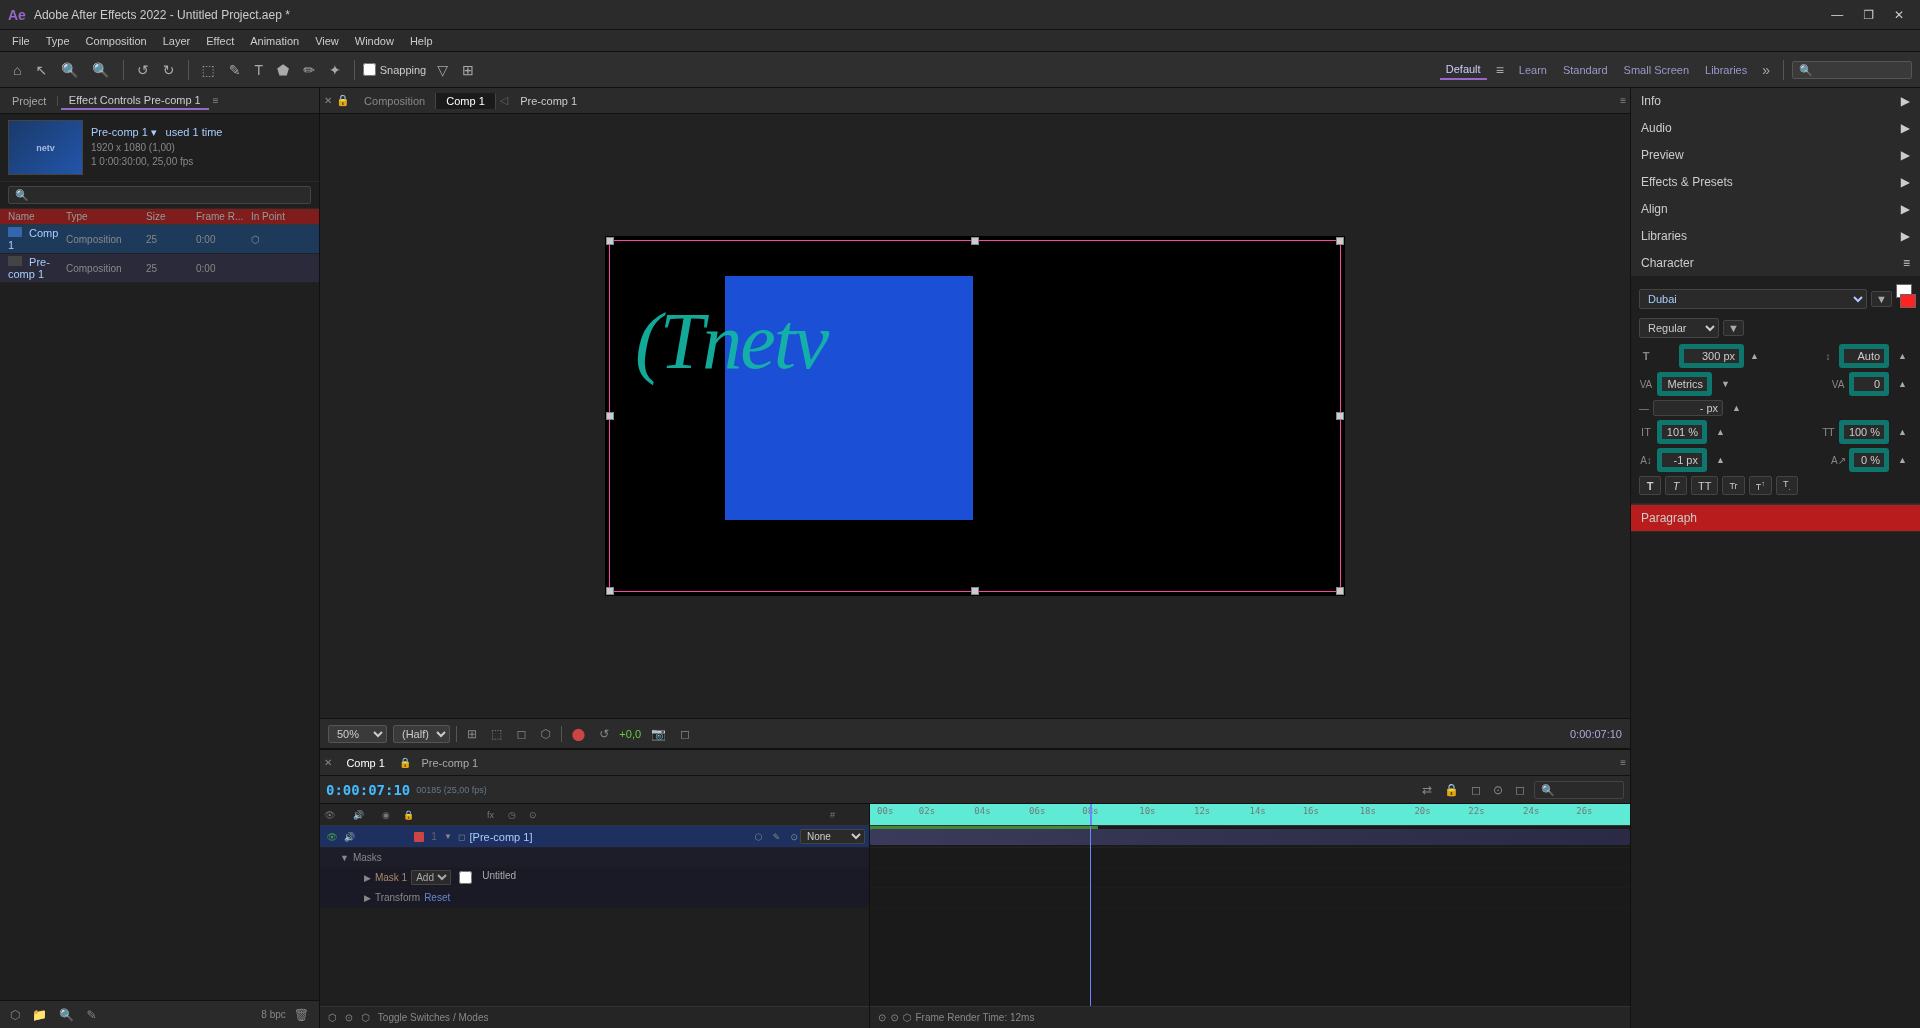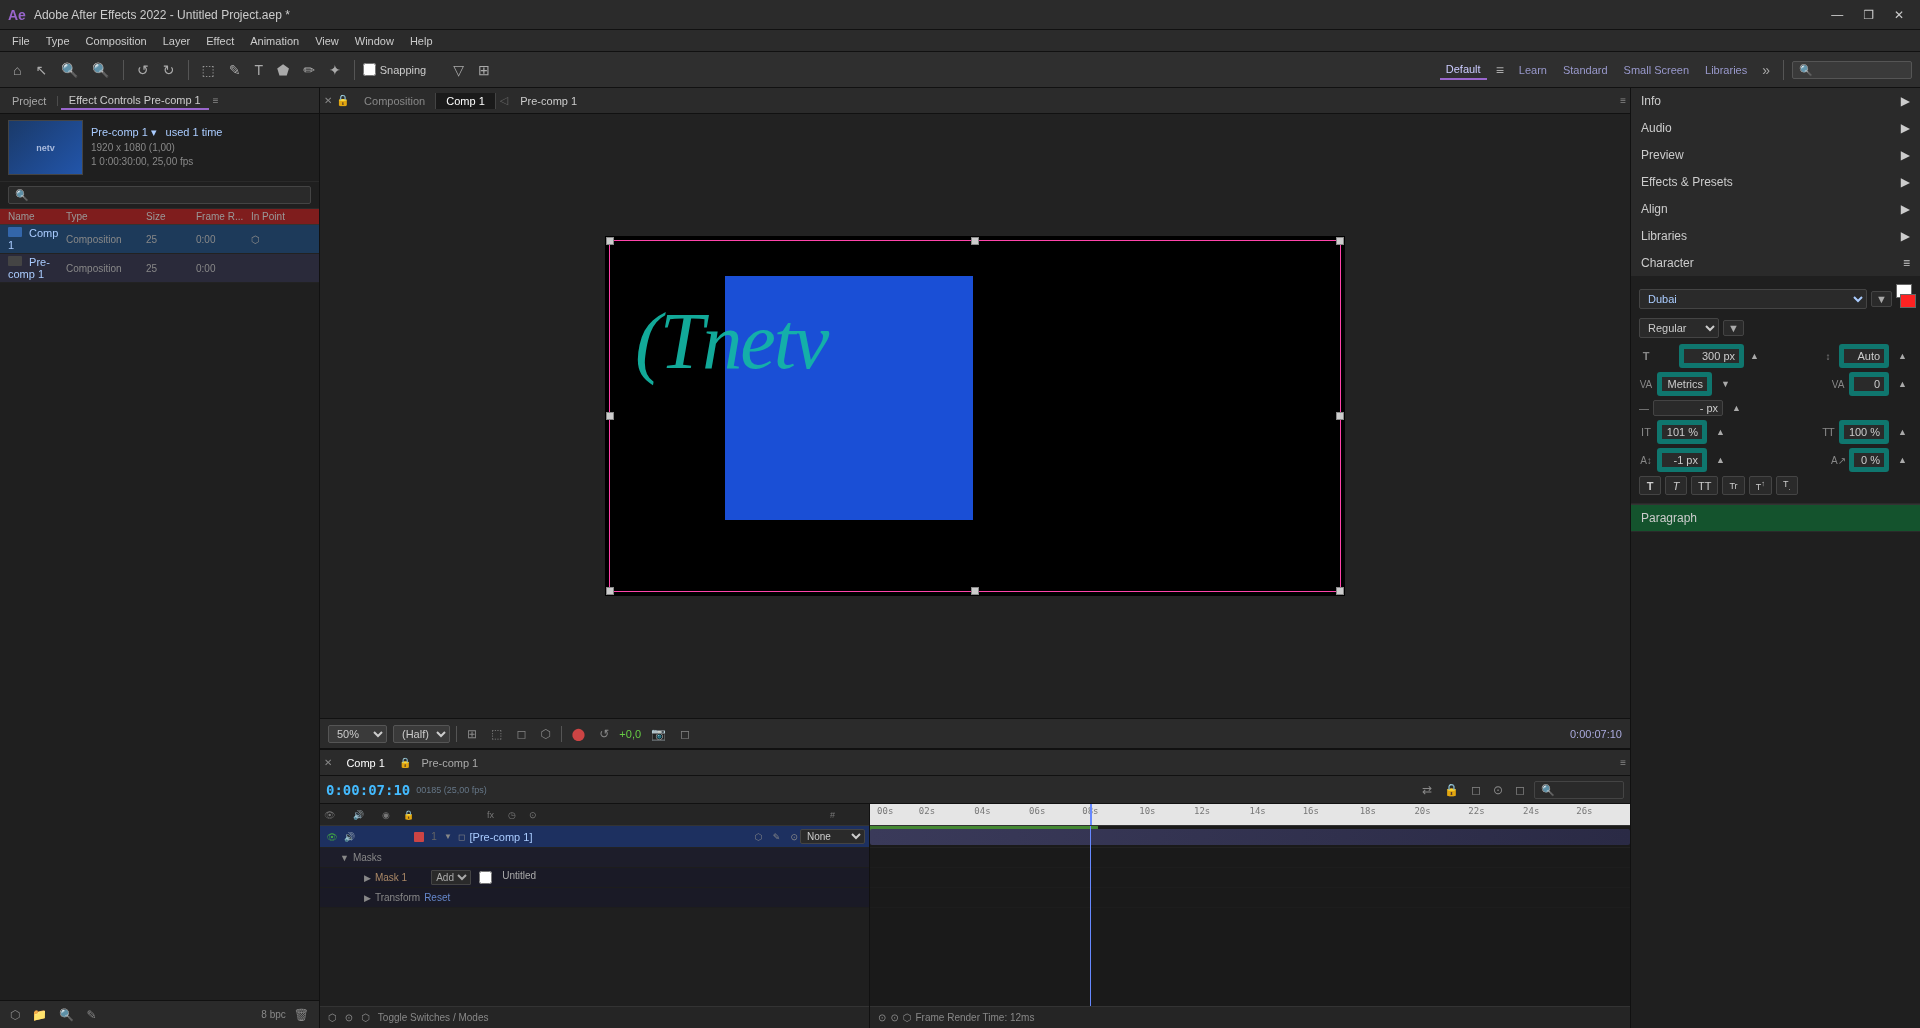--- a/index.html
+++ b/index.html
@@ -24,7 +24,7 @@
     .workspace-btn { background: none; border: none; color: #9999cc; cursor: pointer; padding: 3px 6px; font-size: 11px; }
     .workspace-btn.active { color: #ccccff; border-bottom: 2px solid #9966cc; }
     .toolbar-search { background: #3a3a3a; border: 1px solid #555; color: #ccc; padding: 2px 6px; border-radius: 2px; width: 120px; font-size: 11px; }
-    .snapping-label { color: #ccc; font-size: 11px; margin-right: 18px; }
+    .snapping-label { color: #ccc; font-size: 11px; margin-right: 2px; }
 
     
     #main { display: flex; height: calc(1028px - 30px - 22px - 36px); }

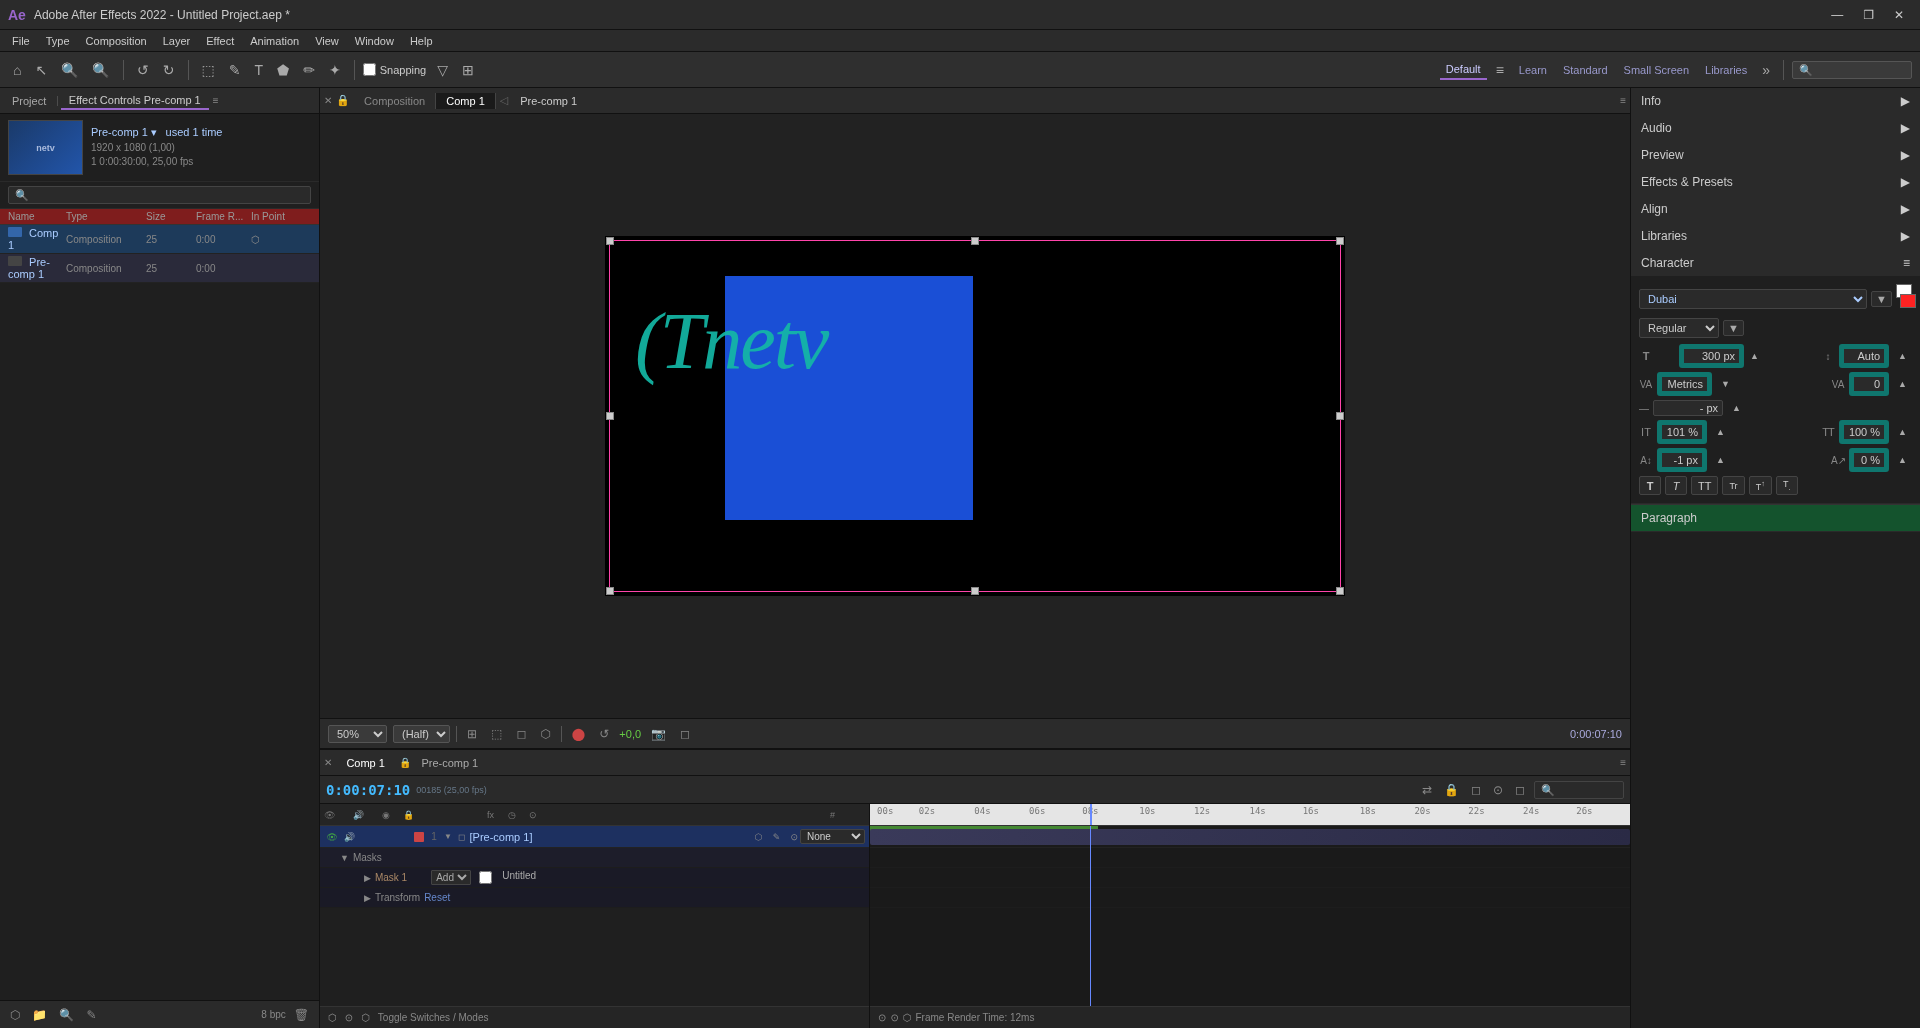--- a/index.html
+++ b/index.html
@@ -176,7 +176,7 @@
     .char-style-btn { background: #2a2a2a; border: 1px solid #444; color: #ccc; padding: 2px 6px; font-size: 11px; cursor: pointer; border-radius: 2px; min-width: 22px; text-align: center; }
     .char-style-btn.bold { font-weight: bold; }
     .char-style-btn.italic { font-style: italic; }
-    .paragraph-header { background: #14532d; padding: 6px 10px; color: #cccccc; font-size: 12px; border-top: 1px solid #333; }
+    .paragraph-header { background: #b91c1c; padding: 6px 10px; color: #cccccc; font-size: 12px; border-top: 1px solid #333; }
 
     
     ::-webkit-scrollbar { width: 6px; height: 6px; }

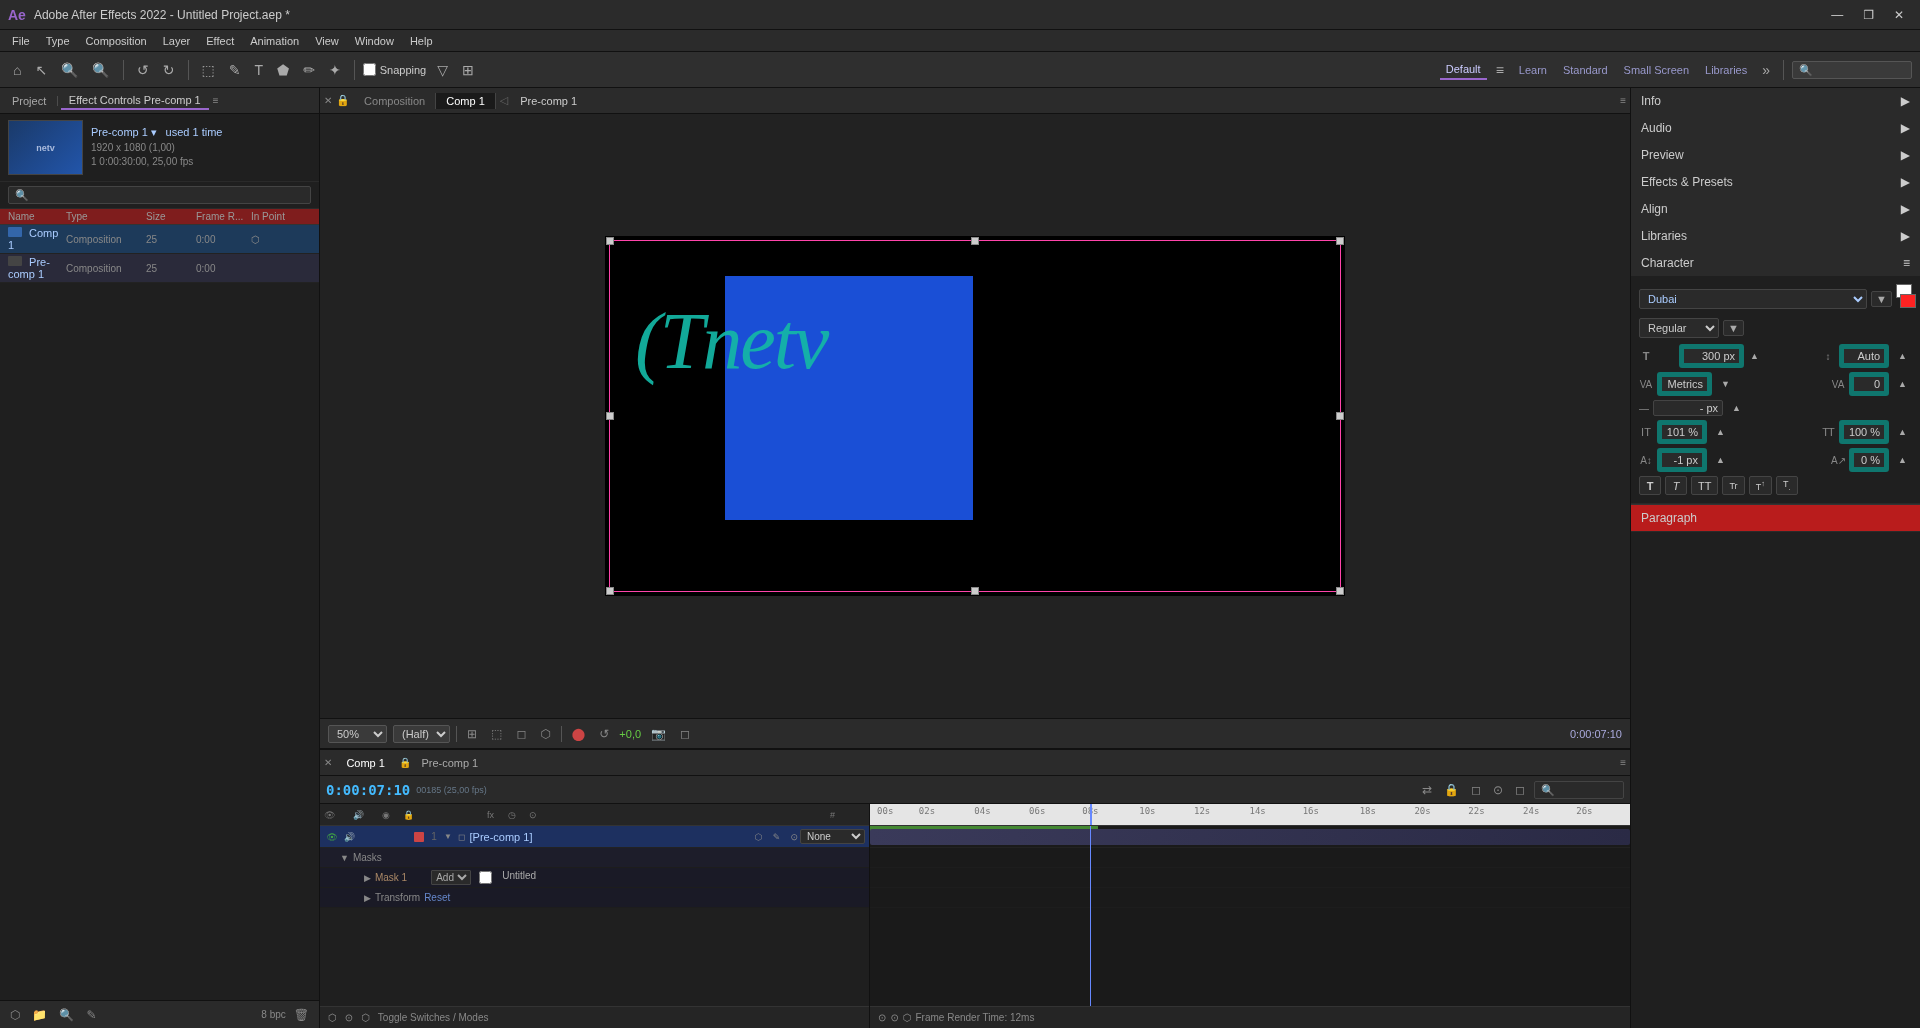--- a/index.html
+++ b/index.html
@@ -143,7 +143,7 @@
 
     
     #tl-tracks { flex: 1; display: flex; flex-direction: column; overflow: hidden; }
-    #tl-ruler { height: 22px; background: #e5e5e5; border-bottom: 1px solid #333; position: relative; overflow: hidden; }
+    #tl-ruler { height: 22px; background: #5eead4; border-bottom: 1px solid #333; position: relative; overflow: hidden; }
     .ruler-label { position: absolute; top: 2px; color: #777; font-size: 9px; font-family: monospace; transform: translateX(-50%); }
     .ruler-playhead { position: absolute; top: 0; bottom: 0; width: 2px; background: #6688ff; }
     #tl-track-area { flex: 1; background: #1a1a1a; position: relative; overflow: hidden; }

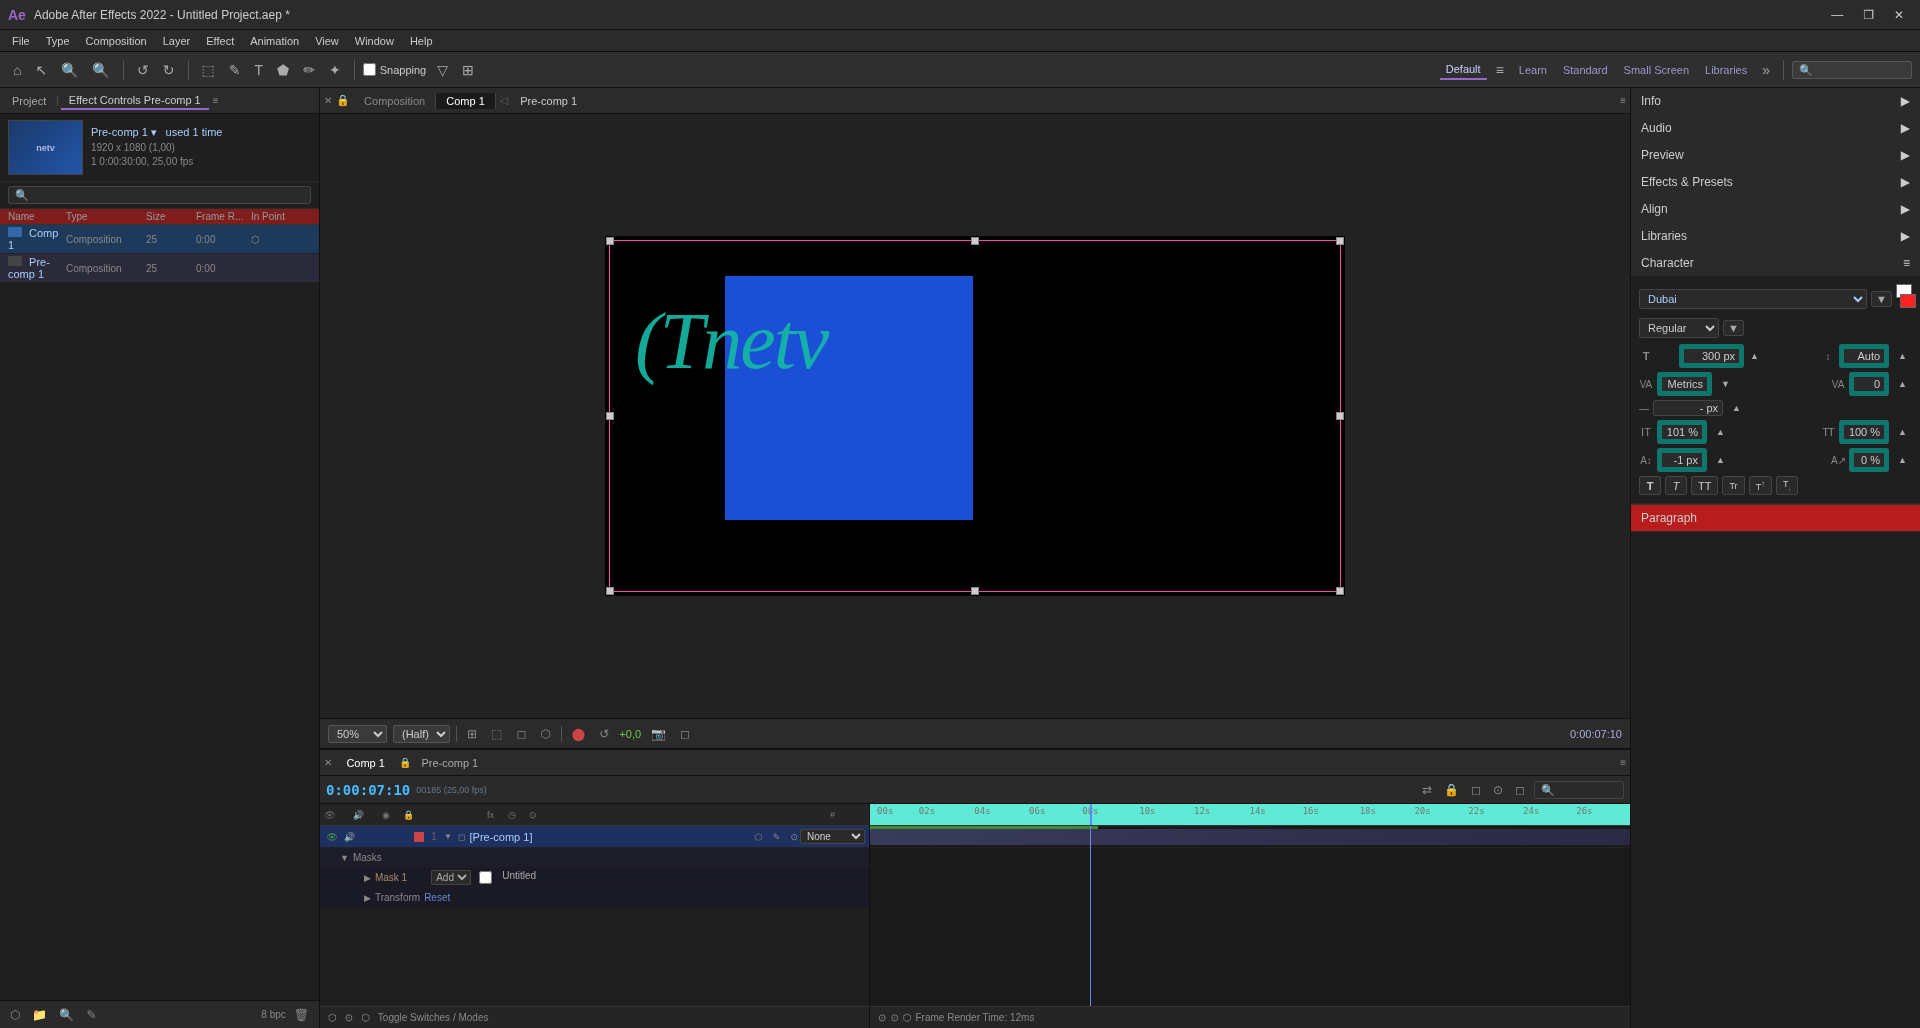--- a/index.html
+++ b/index.html
@@ -134,7 +134,7 @@
     .tl-sub-label { color: #888; font-size: 10px; }
     .tl-mask-row { display: flex; align-items: center; height: 20px; padding: 0 4px 0 32px; border-bottom: 1px solid #1d1d1d; background: #1a1a26; gap: 4px; }
     .tl-mask-name { color: #aa8866; font-size: 10px; }
-    .tl-mask-controls { display: flex; gap: 8px; margin-left: 20px; }
+    .tl-mask-controls { display: flex; gap: 8px; margin-left: 0; }
     .tl-mask-btn { background: #2a2a2a; border: 1px solid #444; color: #aaa; padding: 0 4px; font-size: 10px; cursor: pointer; border-radius: 1px; }
     .tl-mask-check { margin-right: 2px; }
     .tl-transform-row { display: flex; align-items: center; height: 20px; padding: 0 4px 0 32px; border-bottom: 1px solid #1d1d1d; background: #1a1a26; gap: 4px; }

